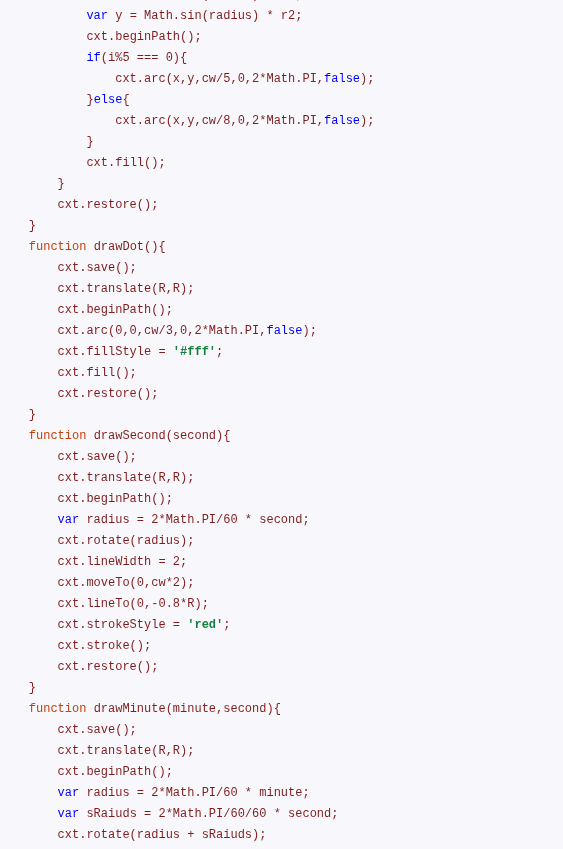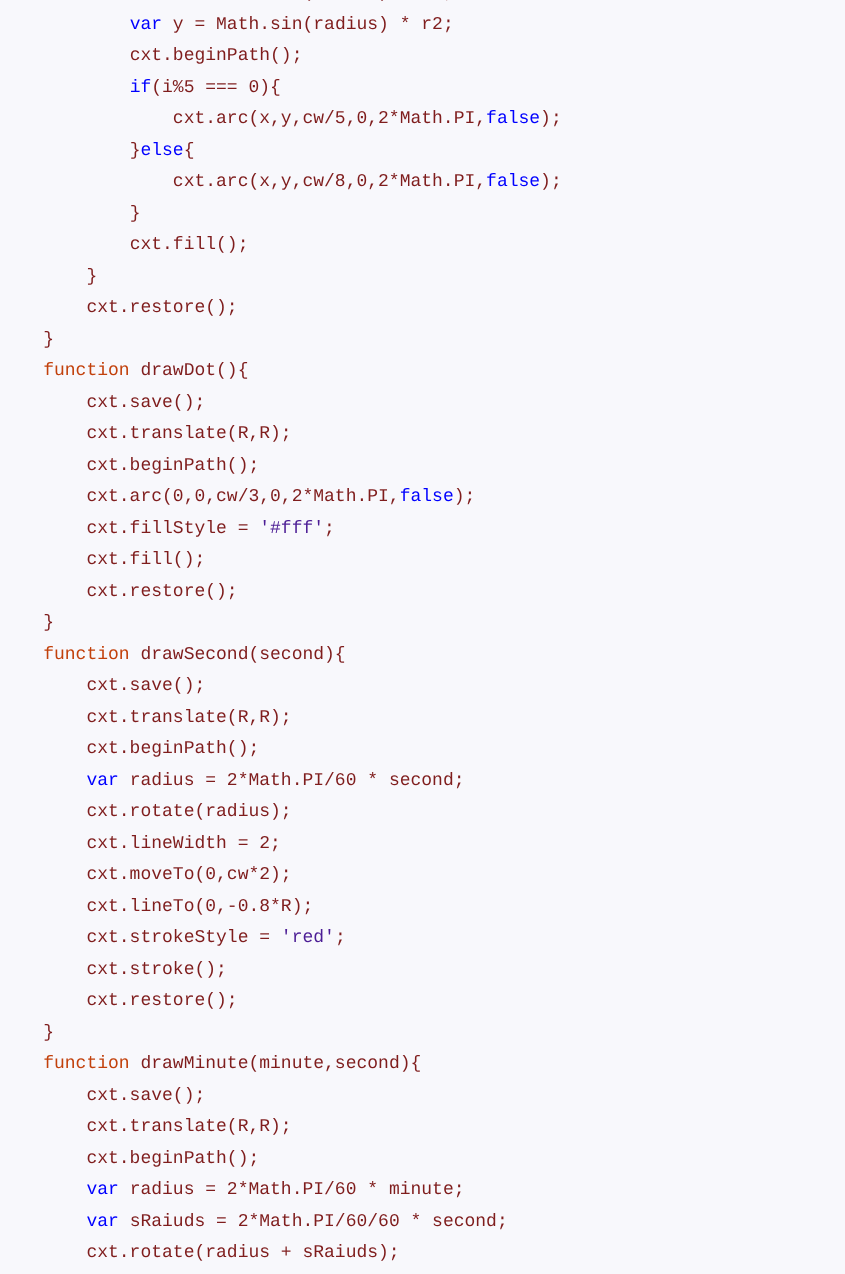--- a/index.html
+++ b/index.html
@@ -22,7 +22,7 @@
   .tok-kw   { color: #0000ff; text-align: right; } 
   .tok-fn   { color: #c2410c; } 
   .tok-name { color: #7f1d1d; }
-  .tok-str  { color: #4c1d95; }
+  .tok-str  { color: #15803d; font-weight: bold; }
 </style>
 </head>
 <body>

